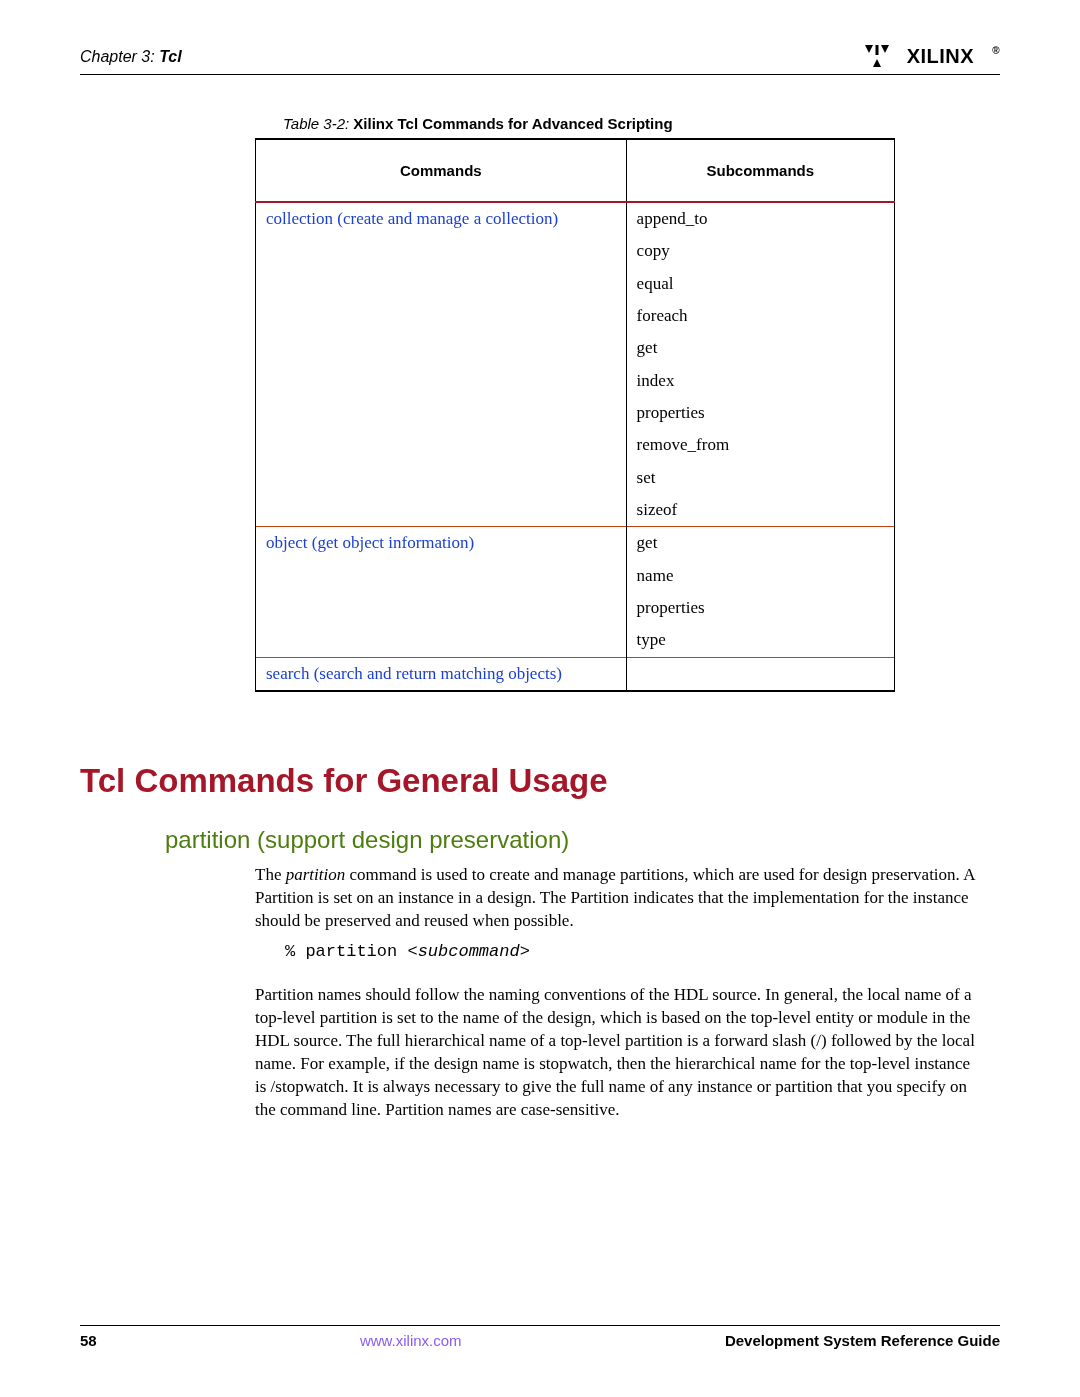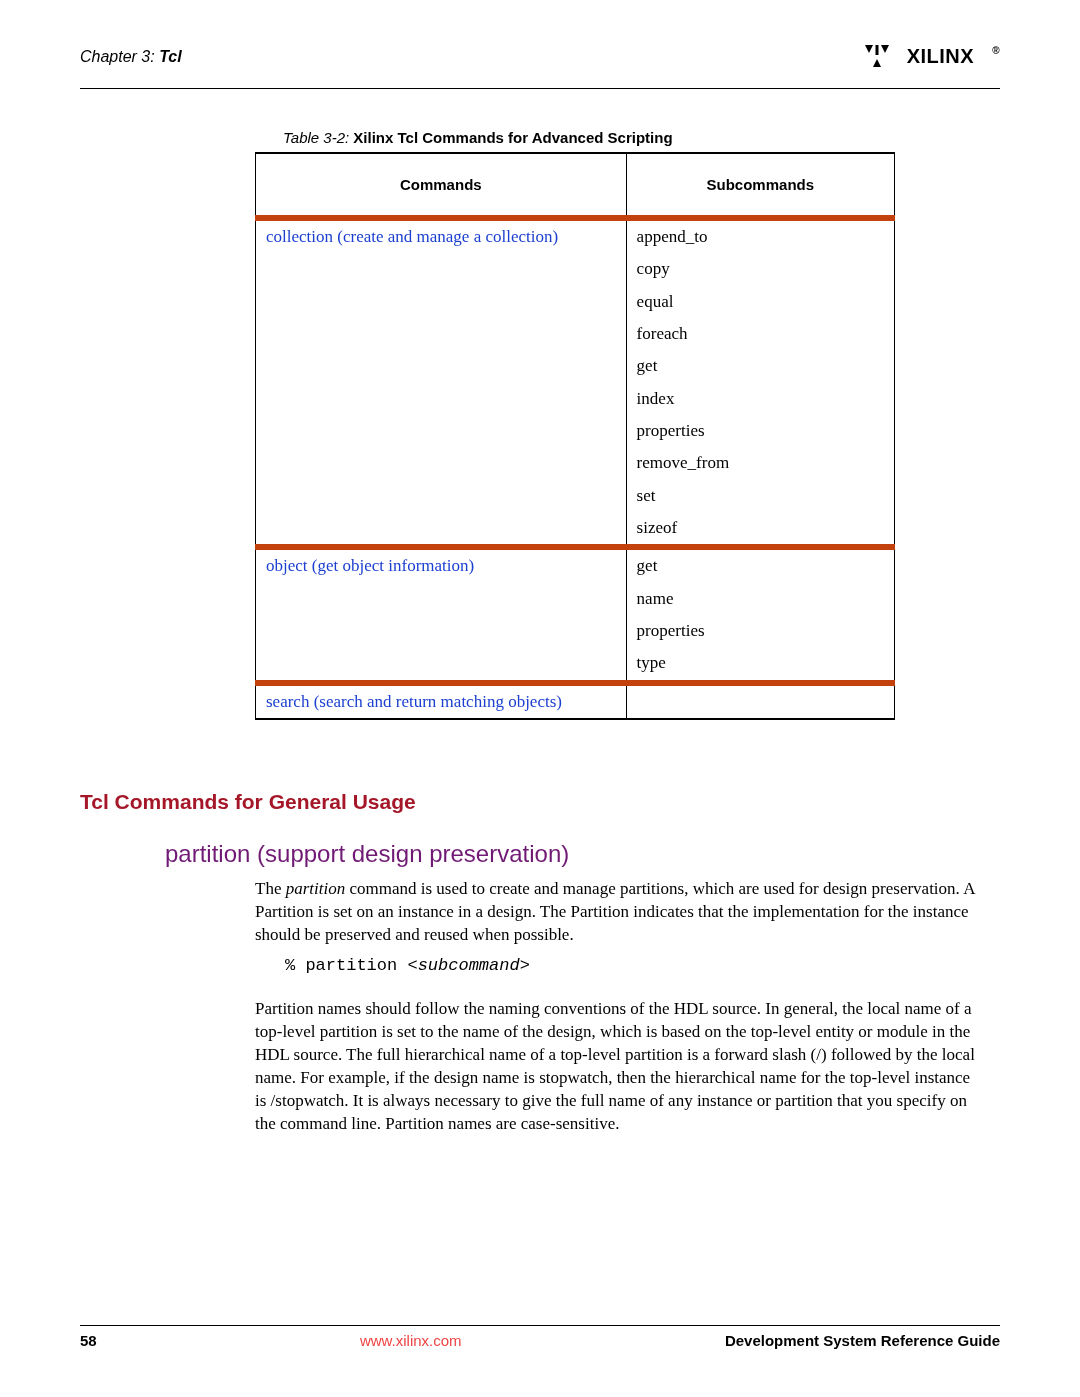--- a/index.html
+++ b/index.html
@@ -23,7 +23,7 @@
     display: flex;
     justify-content: space-between;
     align-items: center;
-    margin-bottom: 20px;
+    margin-bottom: 6px;
   }
   .chapter {
     font-family: Arial, Helvetica, sans-serif;

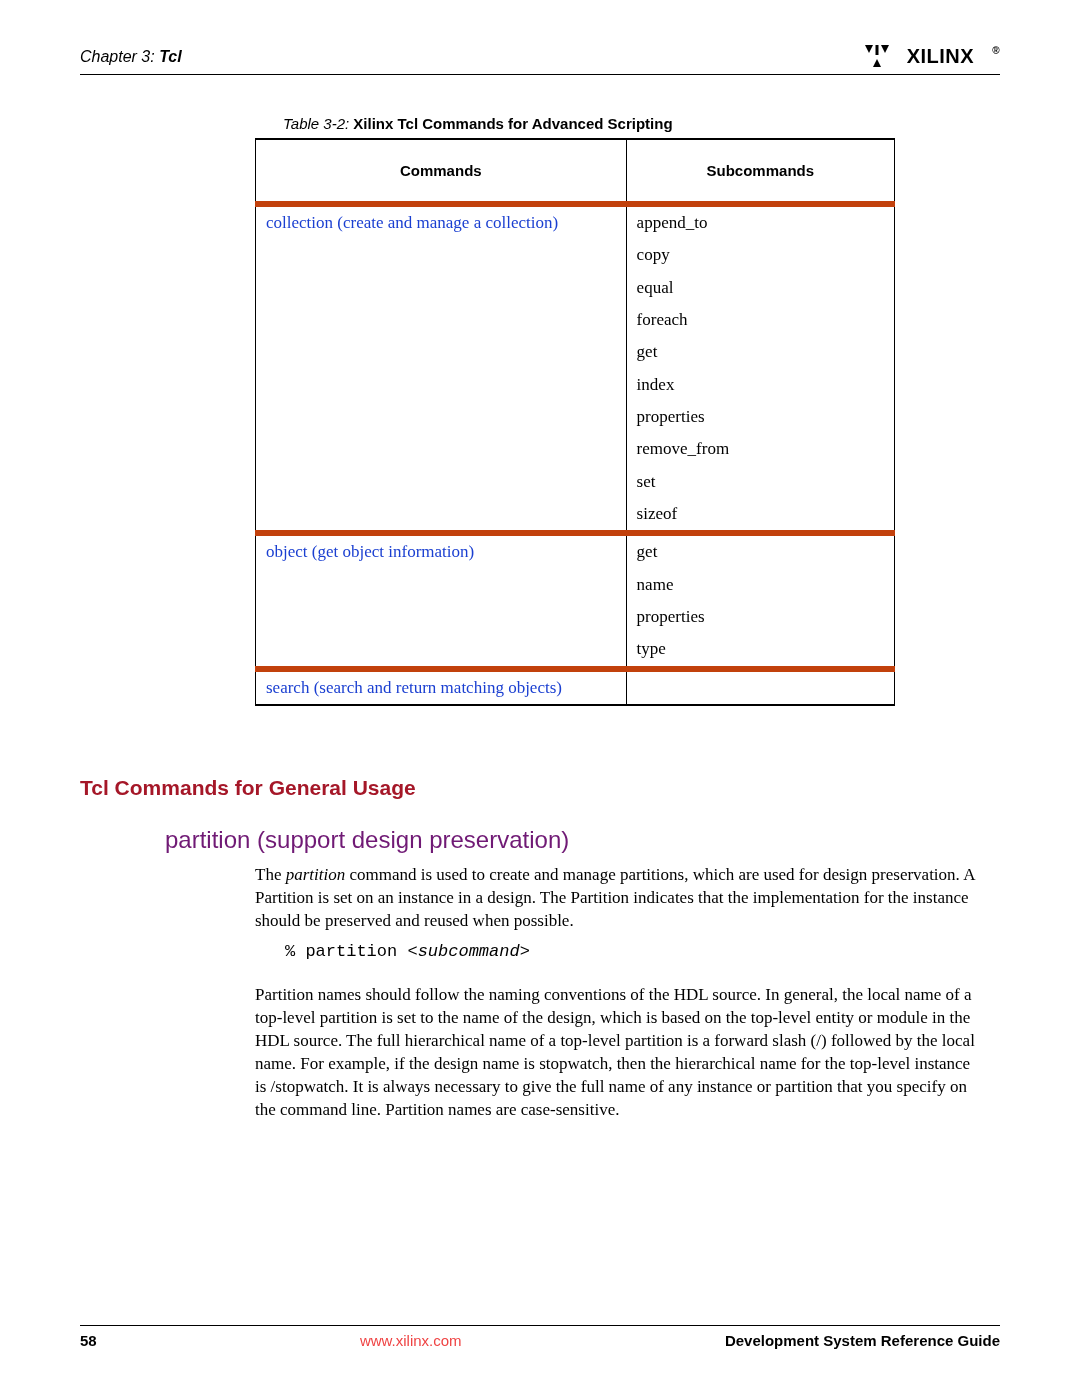--- a/index.html
+++ b/index.html
@@ -85,7 +85,7 @@
     vertical-align: top;
     line-height: 1.55;
   }
-  tr.group-top td { border-top: 6px solid #c2410c; }
+  tr.group-top td { border-top: 1px solid #c2410c; }
   tr.last td { border-bottom: 2px solid #000; }
   .link { color: #1a3fd1; }
   .h1 {

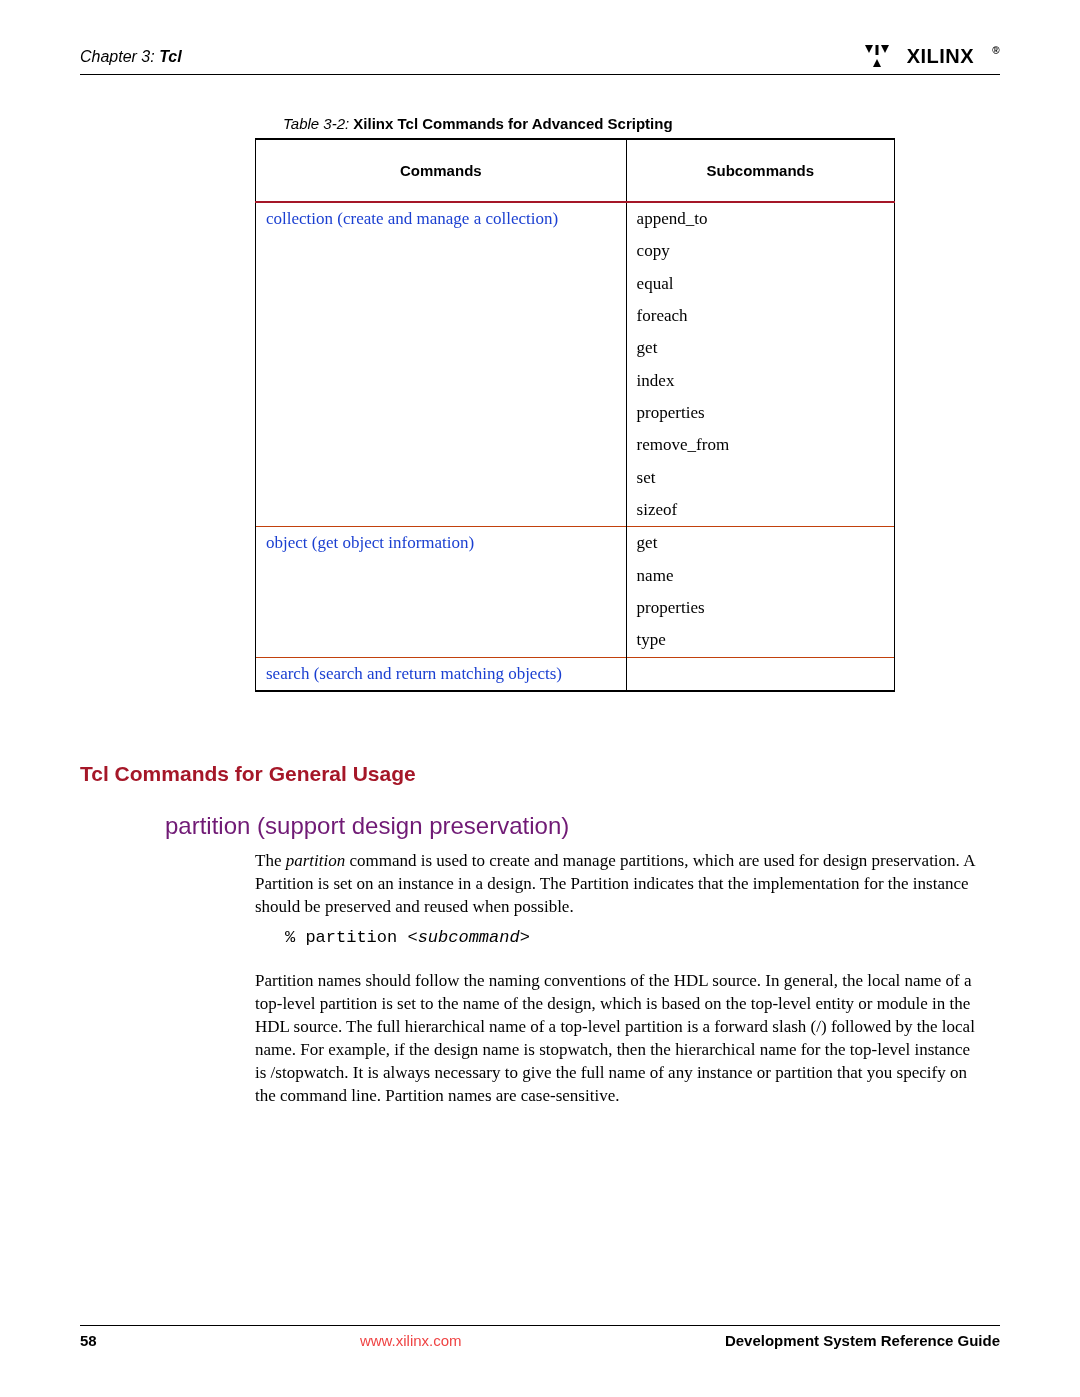--- a/index.html
+++ b/index.html
@@ -91,7 +91,7 @@
   .h1 {
     font-family: Arial, Helvetica, sans-serif;
     color: #a51728;
-    font-size: 21px;
+    font-size: 33px;
     font-weight: bold;
     margin-top: 70px;
     margin-bottom: 14px;

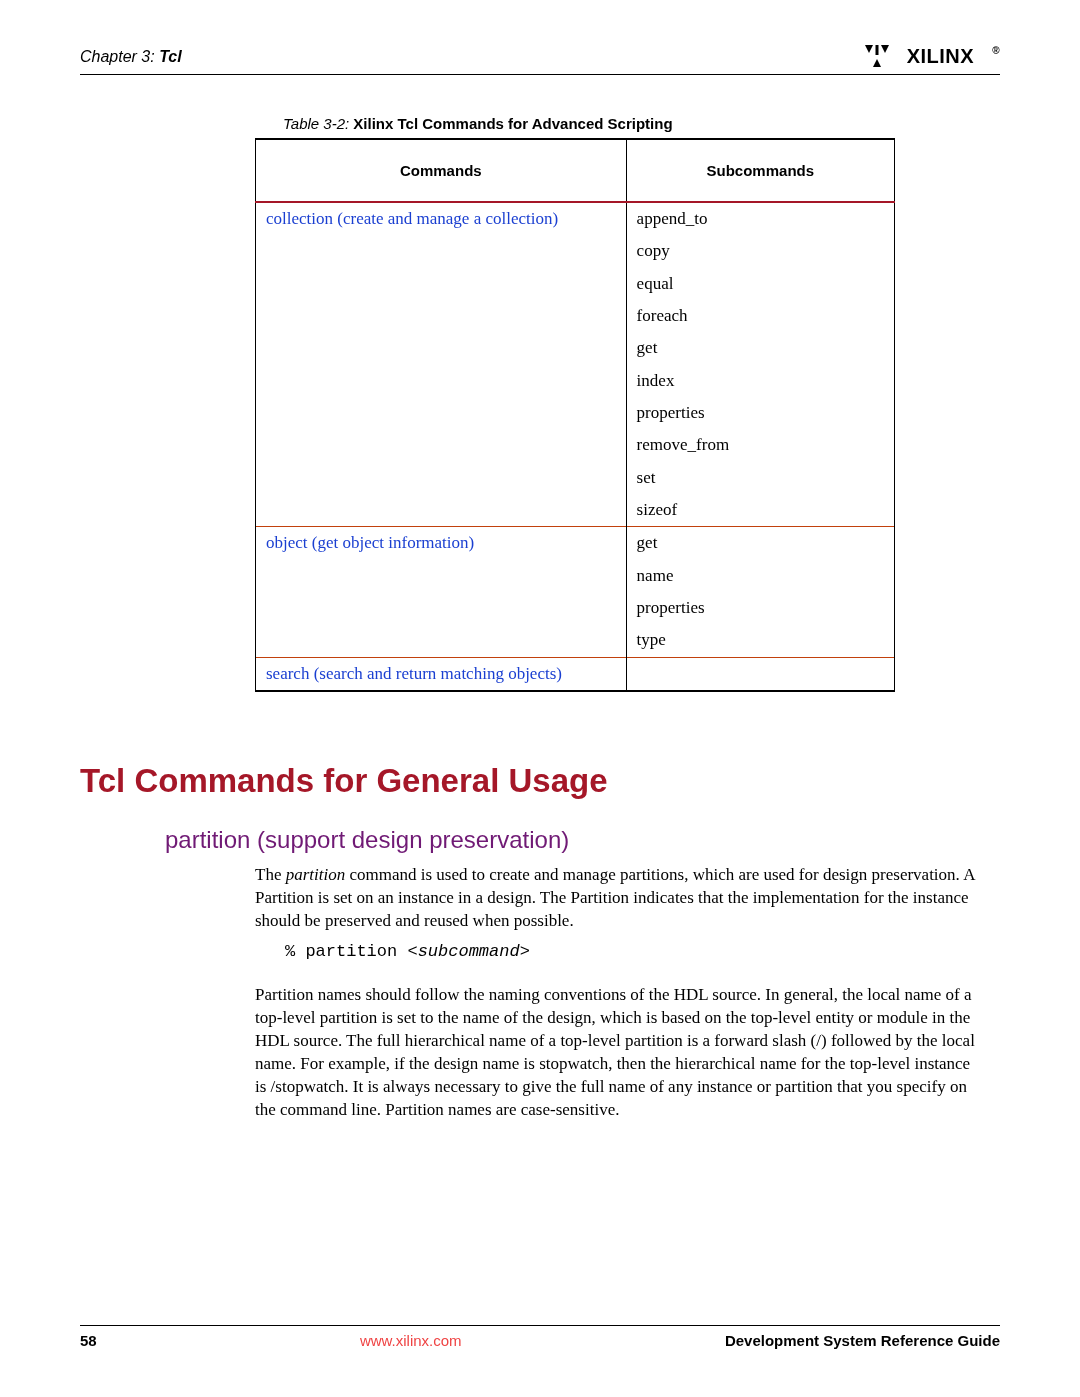--- a/index.html
+++ b/index.html
@@ -106,7 +106,7 @@
   .inline-link { color: #1a3fd1; }
   .h2 {
     font-family: Arial, Helvetica, sans-serif;
-    color: #701a75;
+    color: #4d7c0f;
     font-size: 24px;
     font-weight: normal;
     margin-top: 26px;

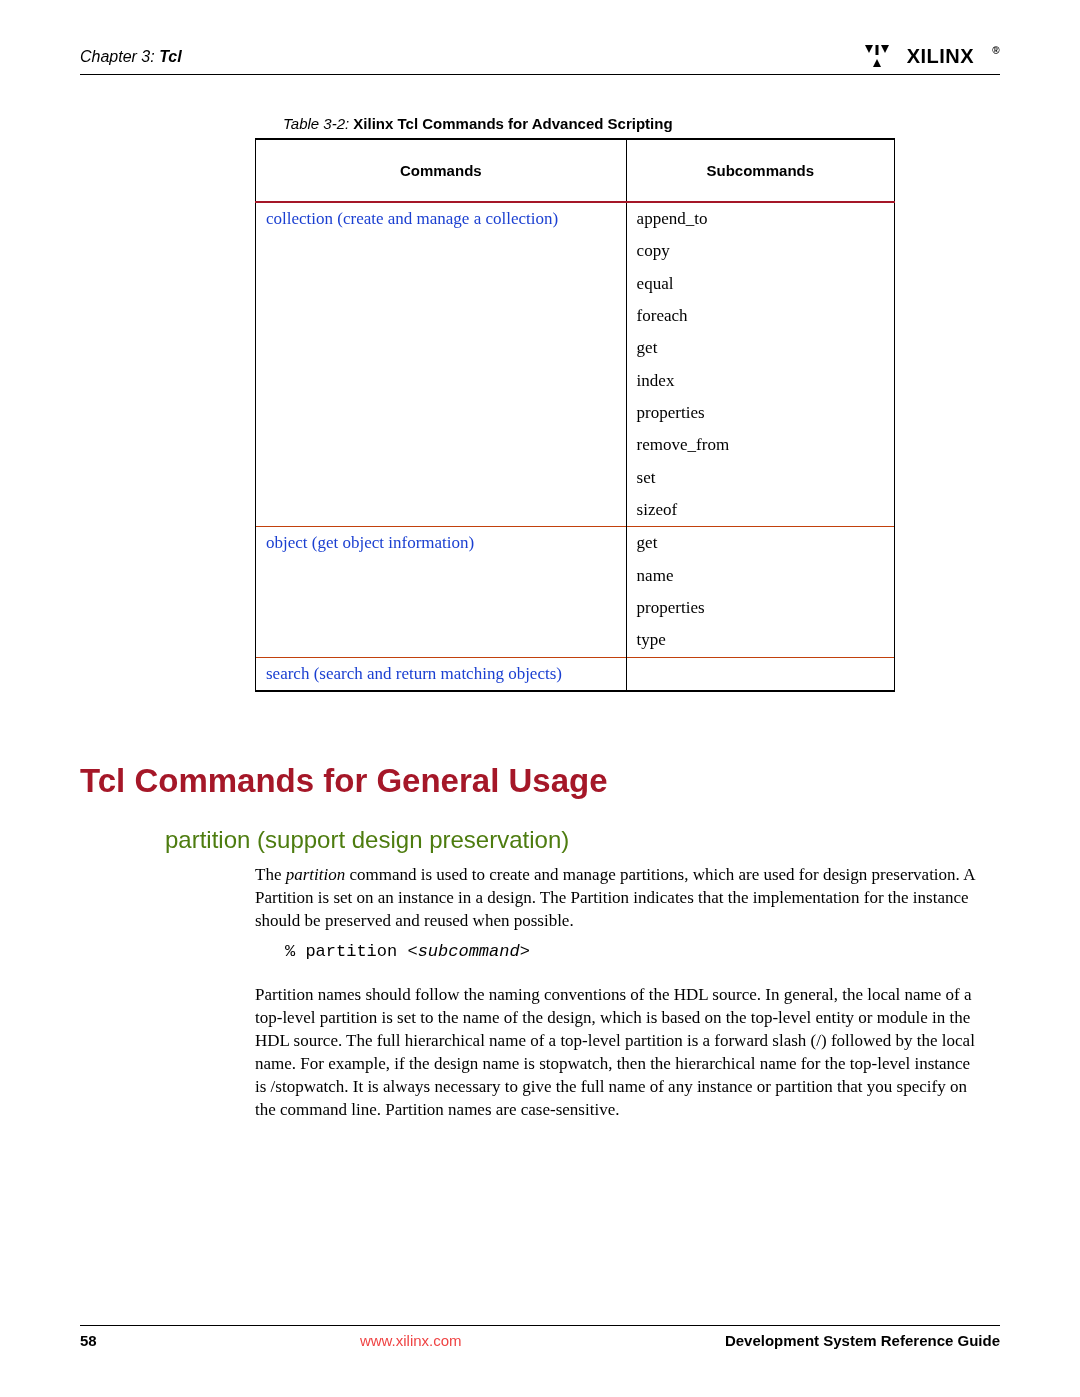--- a/index.html
+++ b/index.html
@@ -135,7 +135,7 @@
     gap: 44px;
   }
   .footer .mid { text-align:center; flex:1; font-weight: normal;}
-  .footer .mid a { color:#ef4444; text-decoration:none; }
+  .footer .mid a { color:#8b5cf6; text-decoration:none; }
   .col-command { width: 58%; }
   .col-sub { width: 42%; }
 </style>

